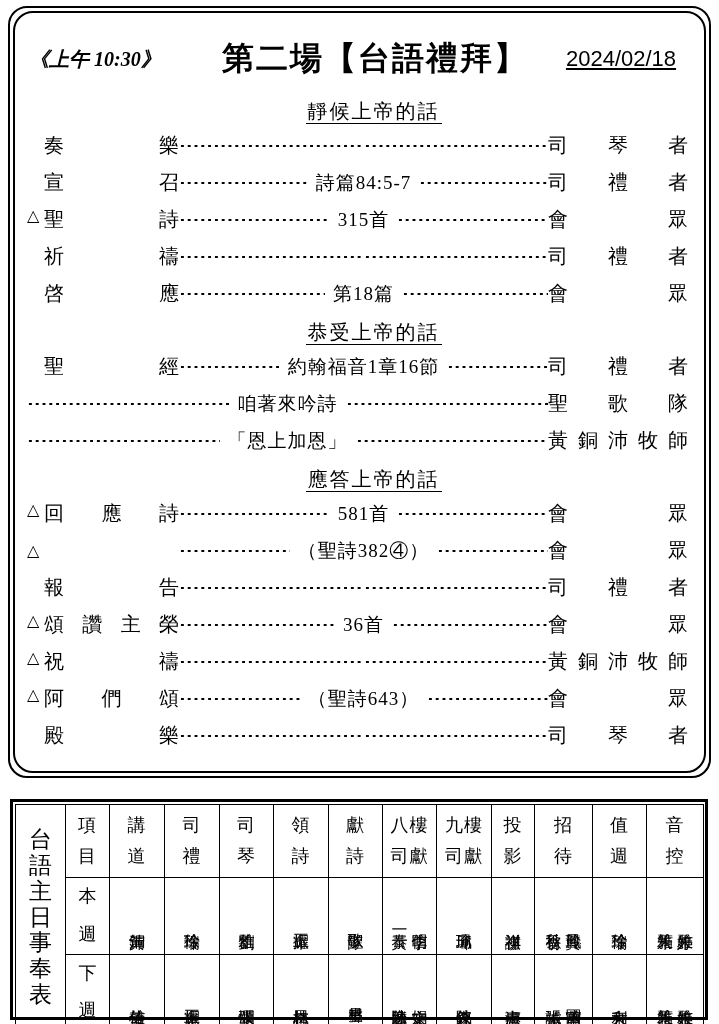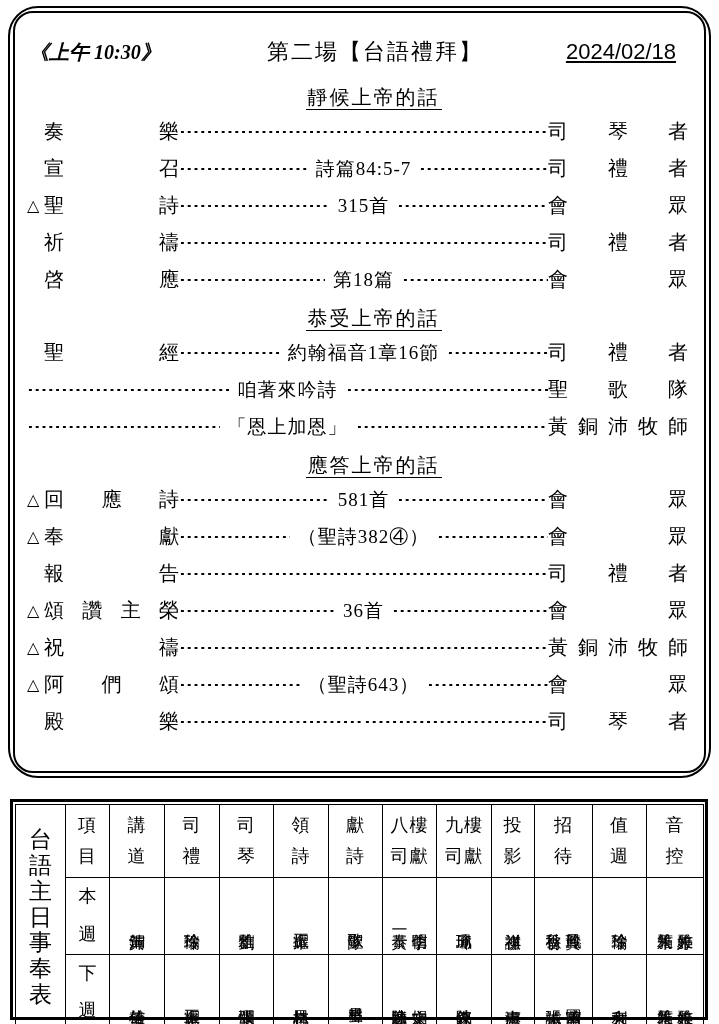--- a/index.html
+++ b/index.html
@@ -11,7 +11,7 @@
   
   .frame{
     position:absolute;left:8px;top:6px;width:703px;height:772px;
-    border:2px solid #000;border-radius:30px;box-sizing:border-box;padding:3px;
+    border:2px solid #000;border-radius:19px;box-sizing:border-box;padding:3px;
   }
   .frame-inner{
     width:100%;height:100%;box-sizing:border-box;

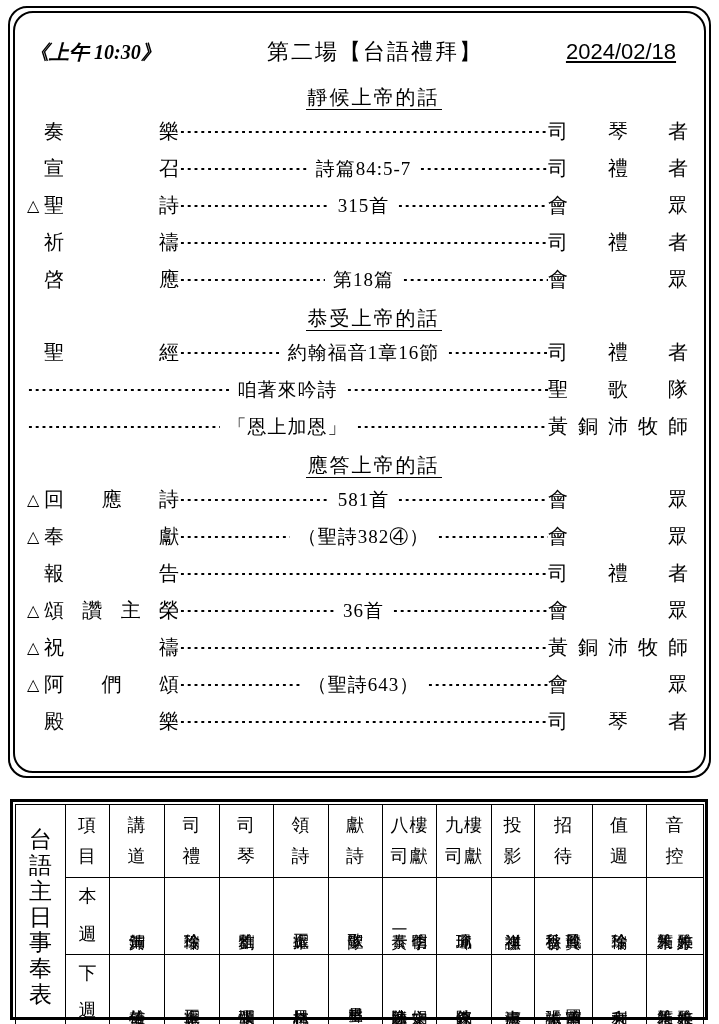--- a/index.html
+++ b/index.html
@@ -21,7 +21,7 @@
   
   .bheader{display:flex;align-items:center;padding:4px 2px 10px 2px;}
   .btime{width:165px;font-size:20px;font-weight:bold;font-style:italic;white-space:nowrap;}
-  .btitle{flex:1;text-align:center;font-size:22px;font-weight:normal;letter-spacing:2px;white-space:nowrap;}
+  .btitle{flex:1;text-align:center;font-size:32px;font-weight:bold;letter-spacing:2px;white-space:nowrap;}
   .bdate{width:130px;text-align:center;font-size:22px;font-family:"Liberation Sans","DejaVu Sans",sans-serif;white-space:nowrap;text-decoration:underline;}
   
   .sect{text-align:center;margin:7px 0 2px 0;}

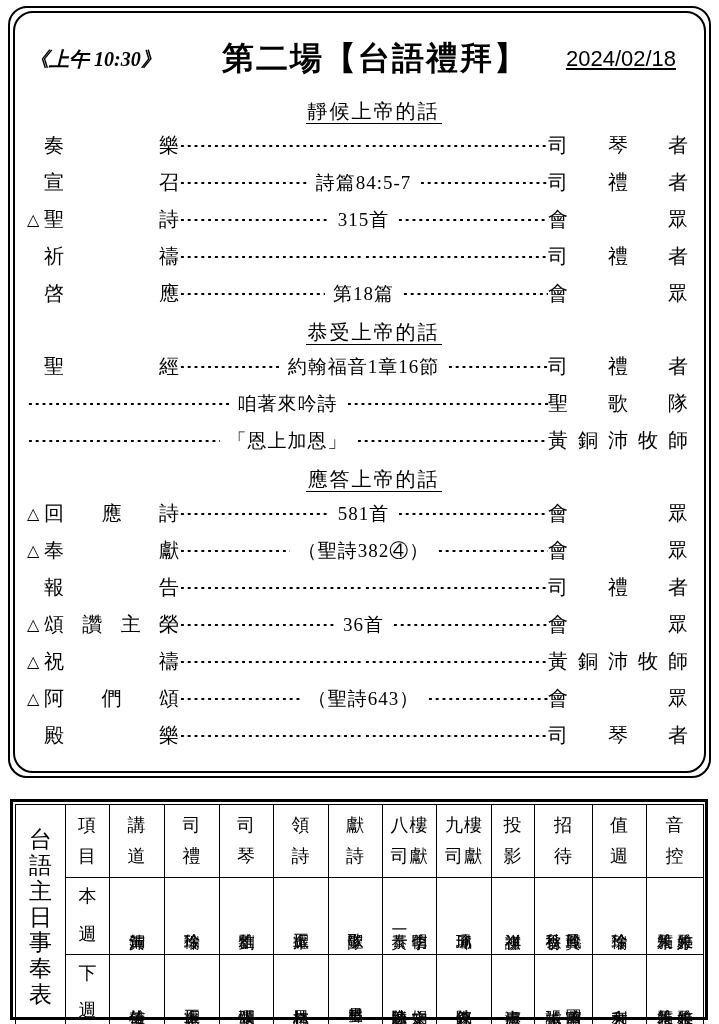--- a/index.html
+++ b/index.html
@@ -31,7 +31,7 @@
   }
   
   .prow{display:flex;align-items:center;height:37px;font-size:20px;}
-  .pl{width:152px;display:flex;align-items:center;flex:none;}
+  .pl{width:152px;display:flex;flex:none;}
   .tri{width:17px;flex:none;font-size:16px;}
   .plbl{flex:1;text-align:justify;text-align-last:justify;}
   .lead{

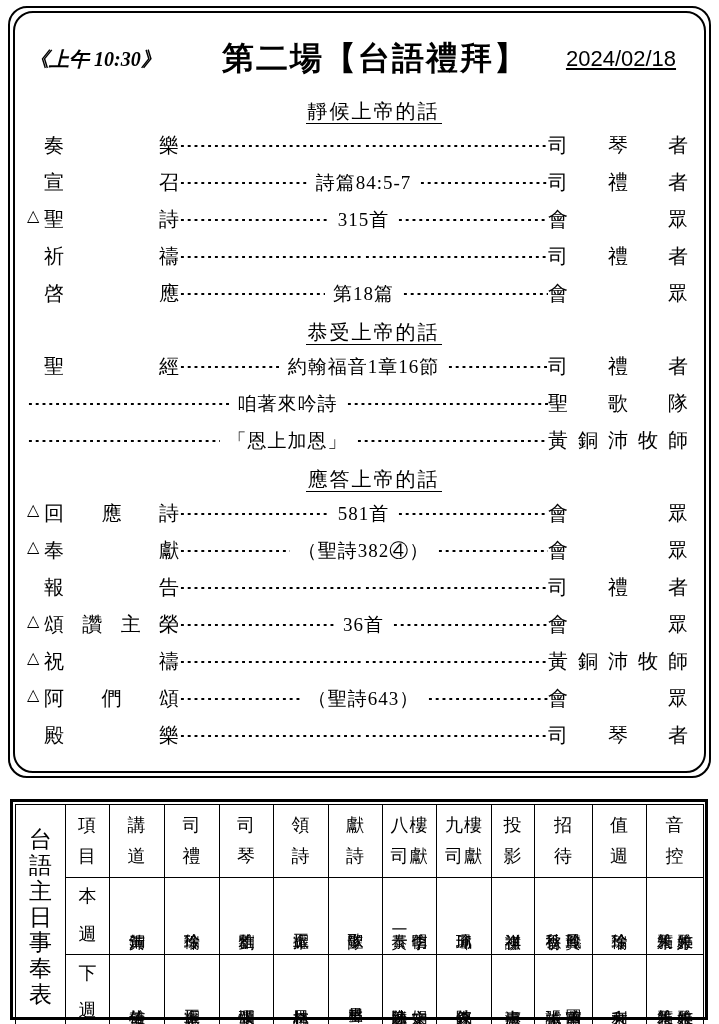--- a/index.html
+++ b/index.html
@@ -167,7 +167,6 @@
     <div class="prow">
       <div class="pl">
           <span class="tri">△</span>
-          <span class="plbl">奉獻</span>
         </div>
       <div class="lead"></div>
       <div class="pmid">（聖詩382④）</div>

